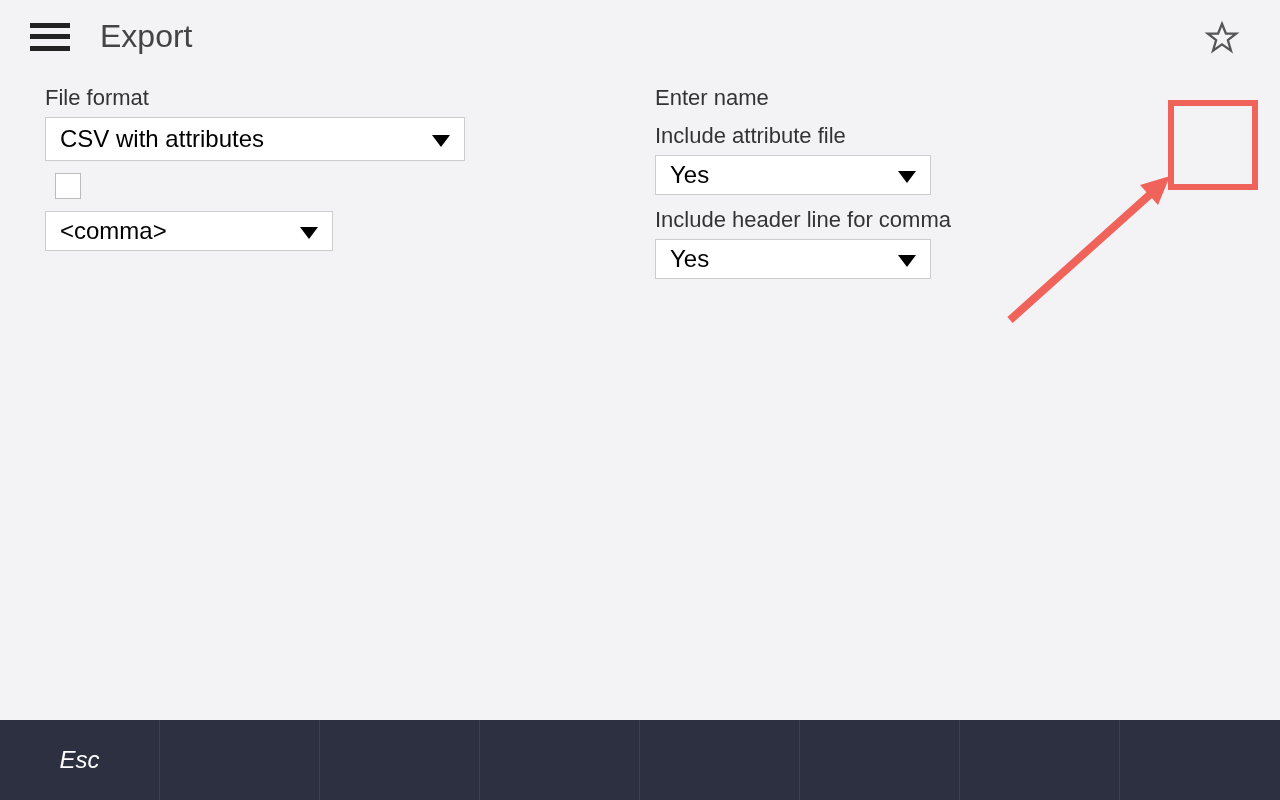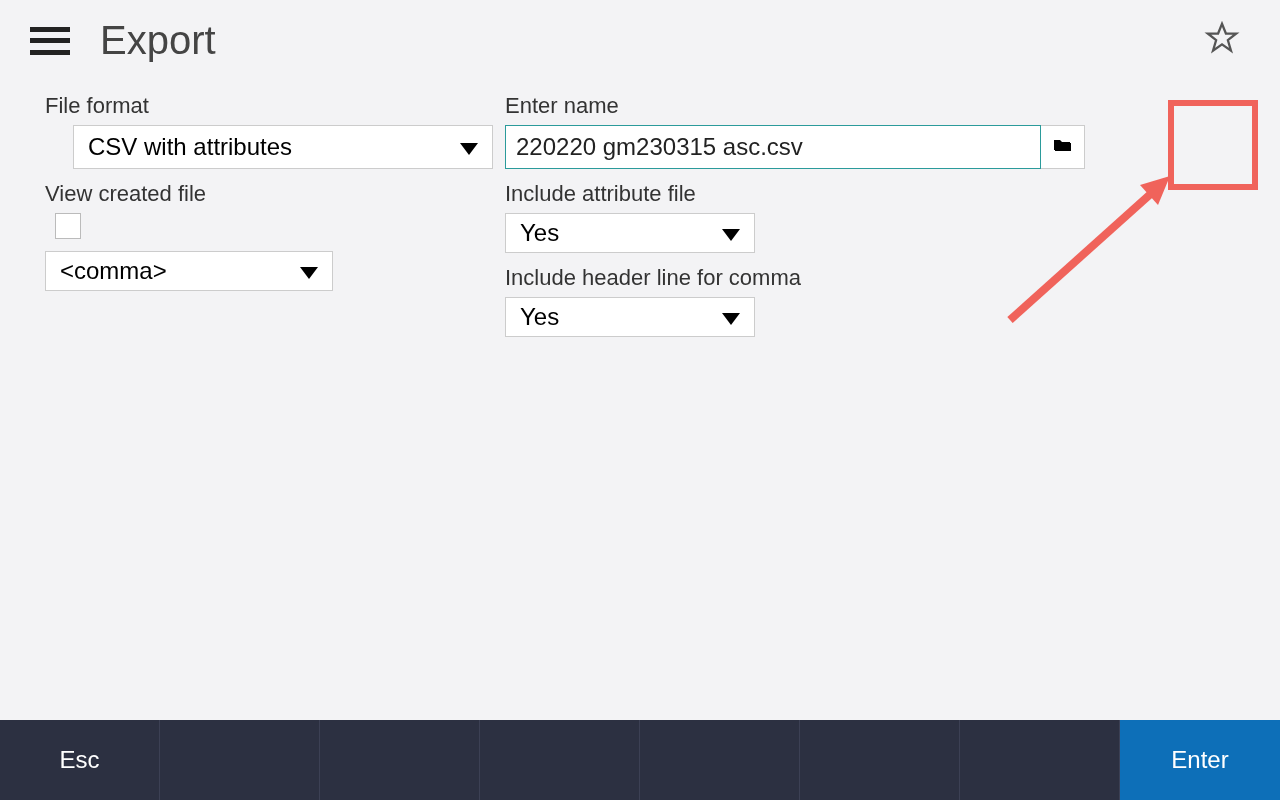--- a/index.html
+++ b/index.html
@@ -27,7 +27,7 @@
     width: 100%;
   }
   .title {
-    font-size: 40px;
+    font-size: 32px;
     color: #444;
     margin-left: 30px;
     font-weight: 400;

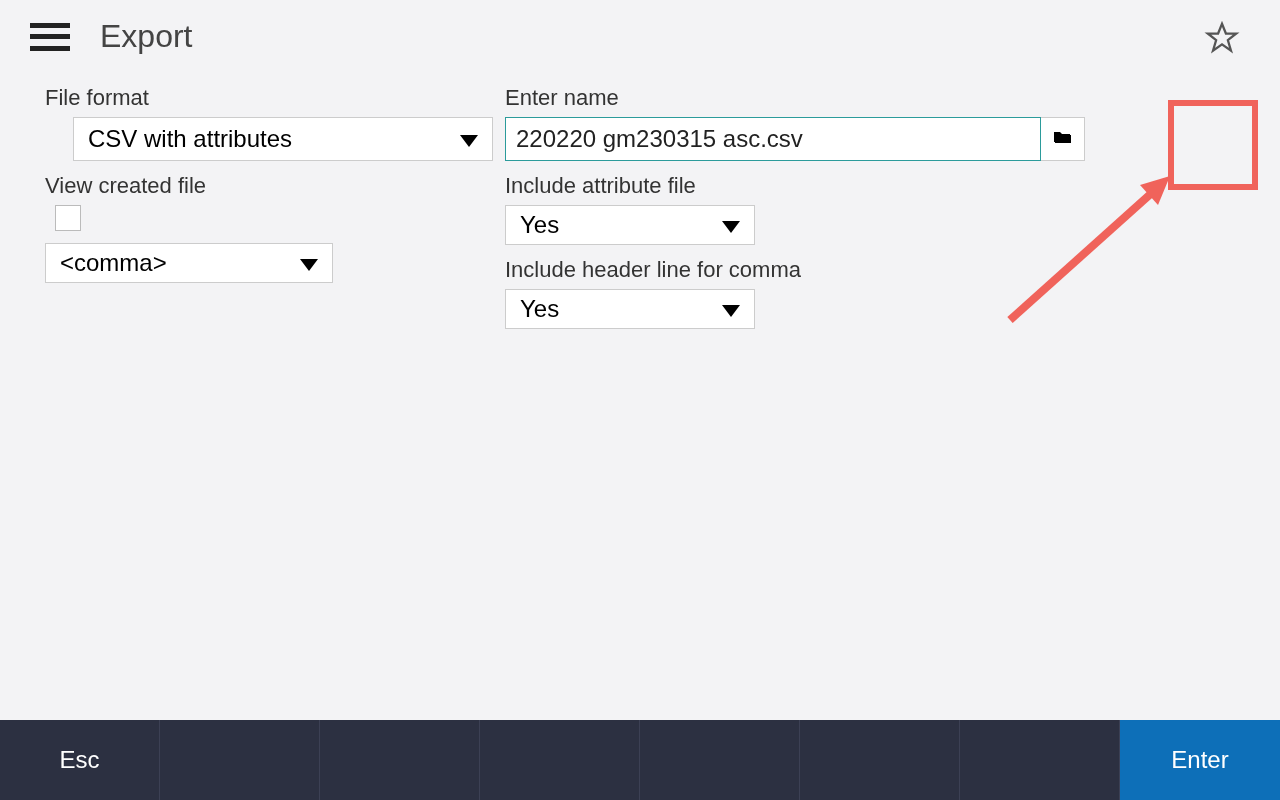--- a/index.html
+++ b/index.html
@@ -44,6 +44,7 @@
   .form-area {
     display: flex;
     padding: 20px 30px 0 45px;
+    gap: 150px;
   }
   .col { flex: 0 0 auto; }
   .col.left { width: 460px; }

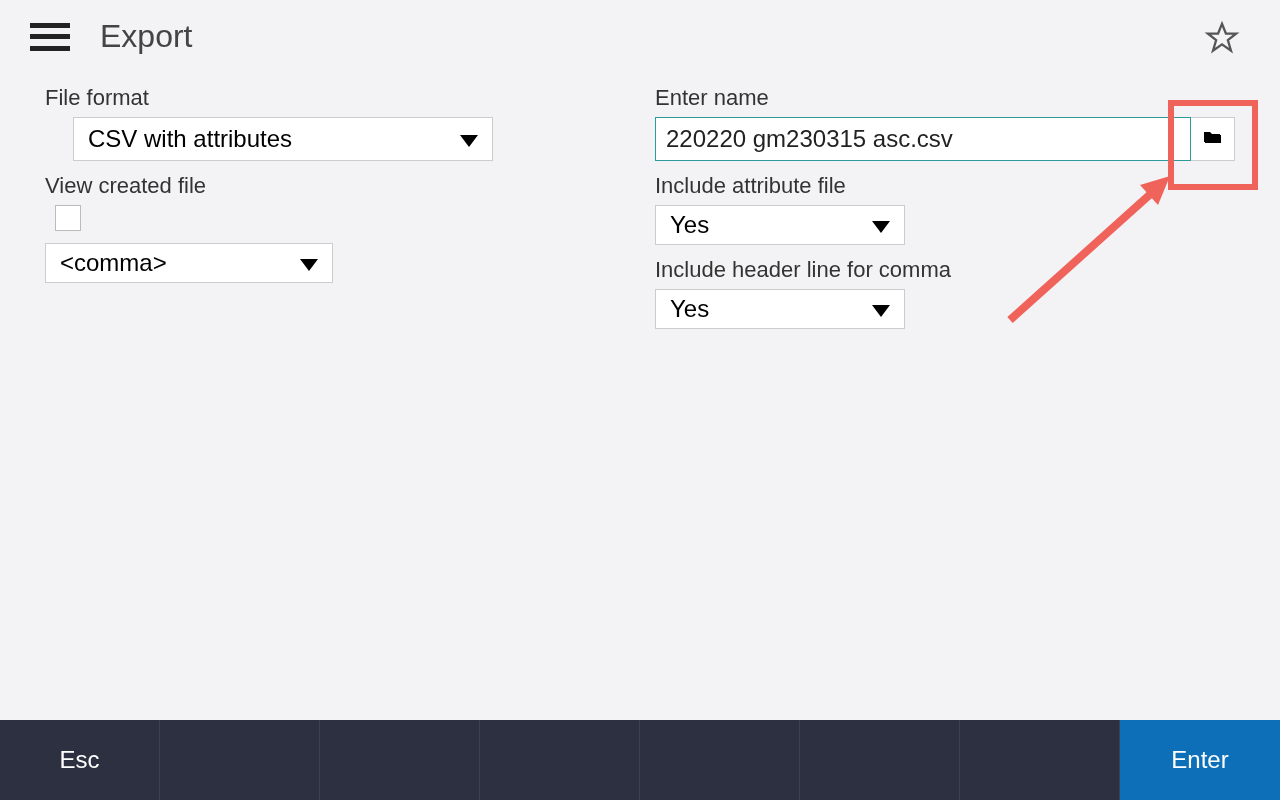--- a/index.html
+++ b/index.html
@@ -66,7 +66,7 @@
     padding: 4px 14px;
     cursor: pointer;
   }
-  .select-box.large { width: 420px; height: 44px; font-size: 24px; margin-left: 28px; }
+  .select-box.large { width: 420px; height: 44px; font-size: 24px; }
   .select-box.med   { width: 250px; height: 40px; font-size: 24px; }
   .select-box.sm    { width: 288px; height: 40px; font-size: 24px; }
   .dropdown-arrow svg { width: 18px; height: 12px; fill: #000; }

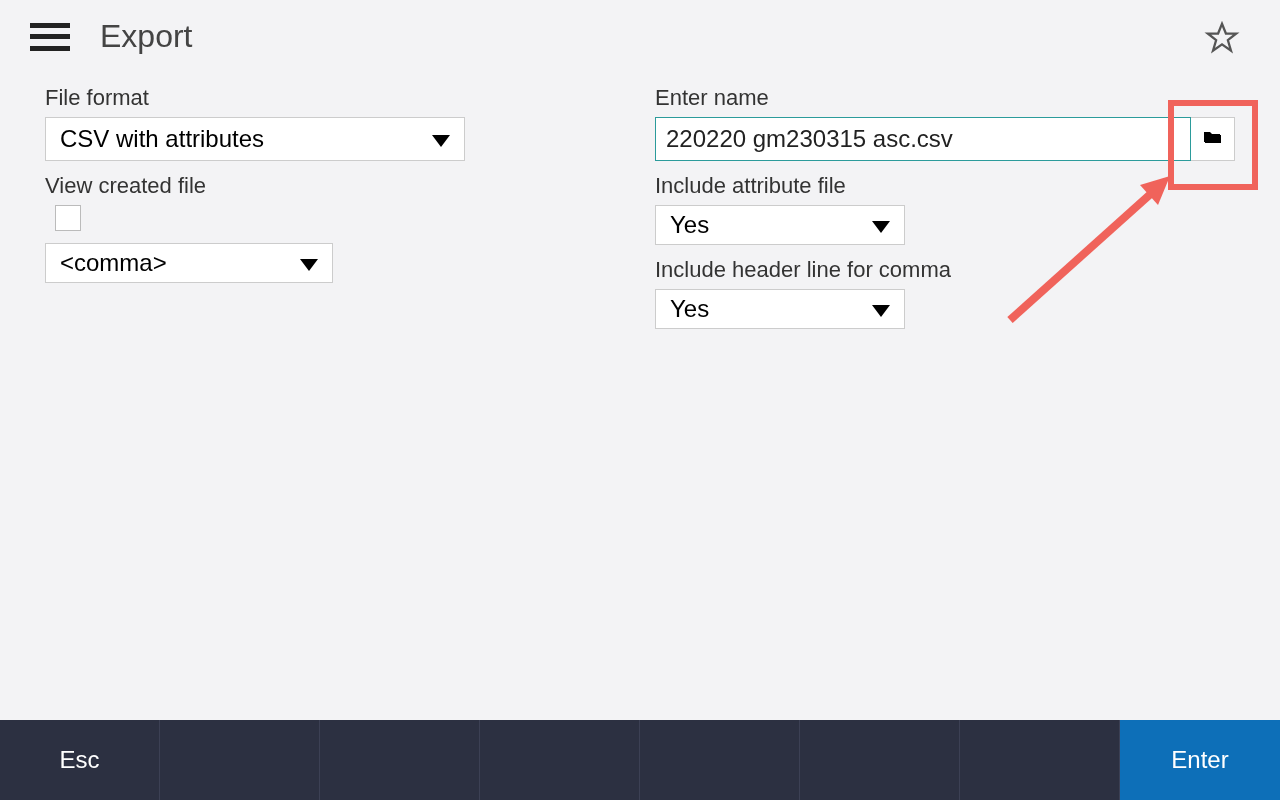--- a/index.html
+++ b/index.html
@@ -190,16 +190,6 @@
   <div class="col right">
     <div class="field-group">
       <div class="field-label">Enter name</div>
-      <div class="filename-row">
-        <input type="text" class="text-input" value="220220 gm230315 asc.csv" style="">
-        <div class="browse-btn">
-          <span class="folder-icon">
-            <svg viewBox="0 0 18 14">
-                <path d="M1 3 L7 3 L9 5 L17 5 L17 13 L1 13 Z M0 2 L6 2 L8 4 L16 4 L16 12 L0 12 Z"></path>
-              </svg>
-          </span>
-        </div>
-      </div>
     </div>
     <div class="field-group">
       <div class="field-label">Include attribute file</div>

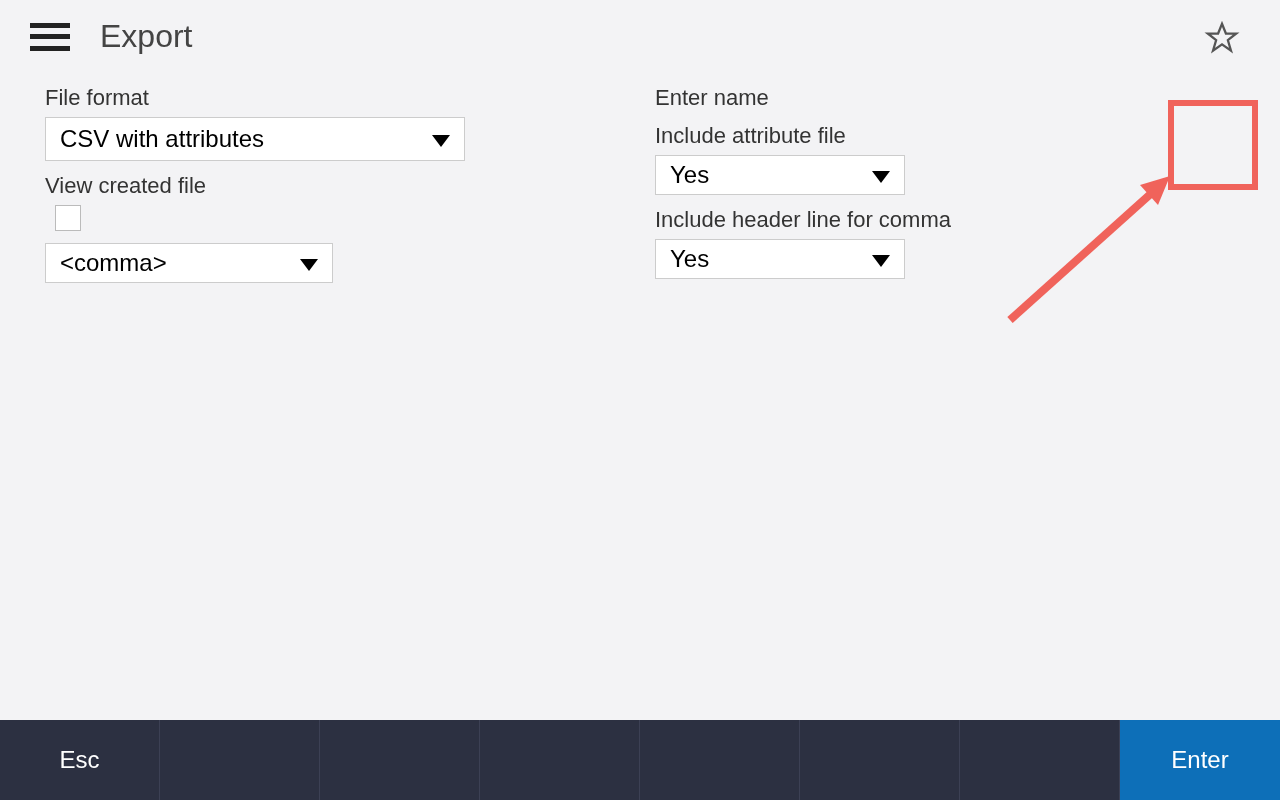--- a/index.html
+++ b/index.html
@@ -174,7 +174,6 @@
       </div>
     </div>
     <div class="field-group">
-      <div class="field-label">View created file</div>
       <div class="checkbox"></div>
     </div>
     <div class="field-group">

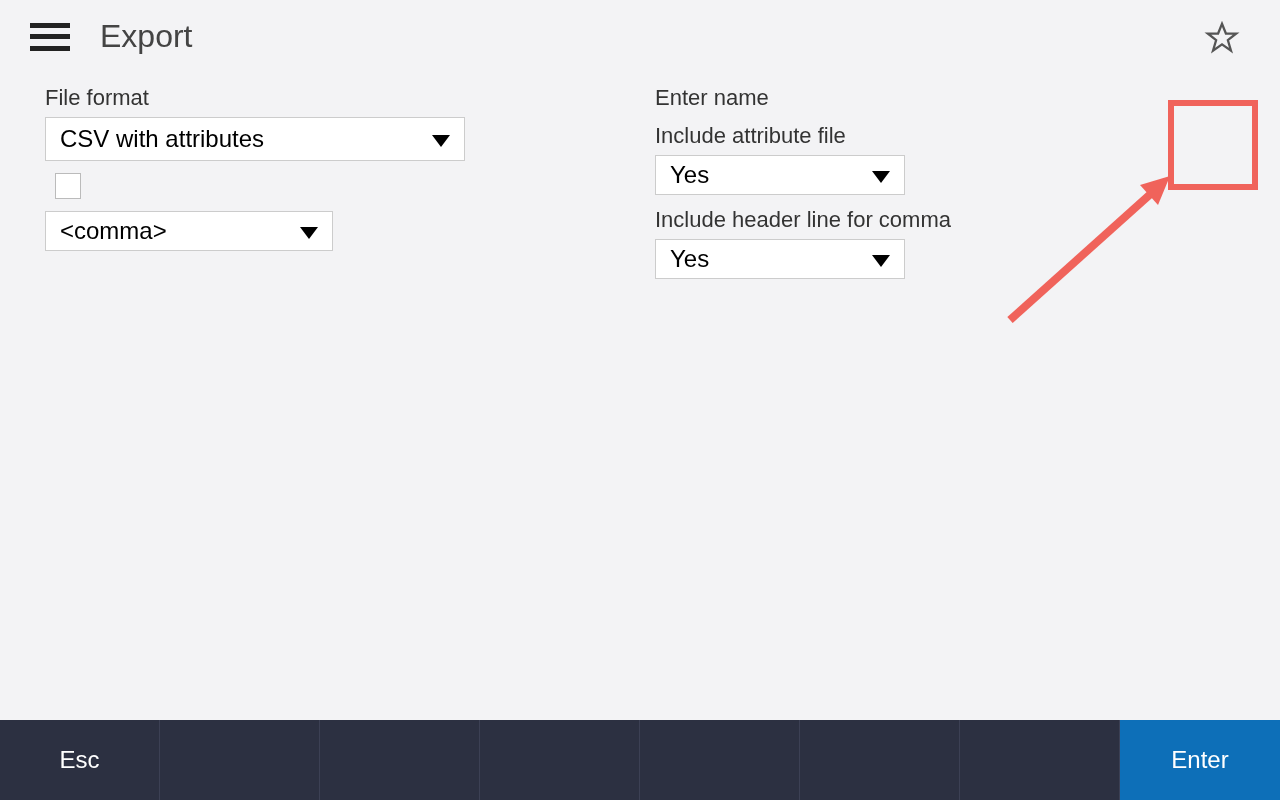--- a/index.html
+++ b/index.html
@@ -67,7 +67,7 @@
     cursor: pointer;
   }
   .select-box.large { width: 420px; height: 44px; font-size: 24px; }
-  .select-box.med   { width: 250px; height: 40px; font-size: 24px; }
+  .select-box.med   { width: 276px; height: 40px; font-size: 24px; }
   .select-box.sm    { width: 288px; height: 40px; font-size: 24px; }
   .dropdown-arrow svg { width: 18px; height: 12px; fill: #000; }
 

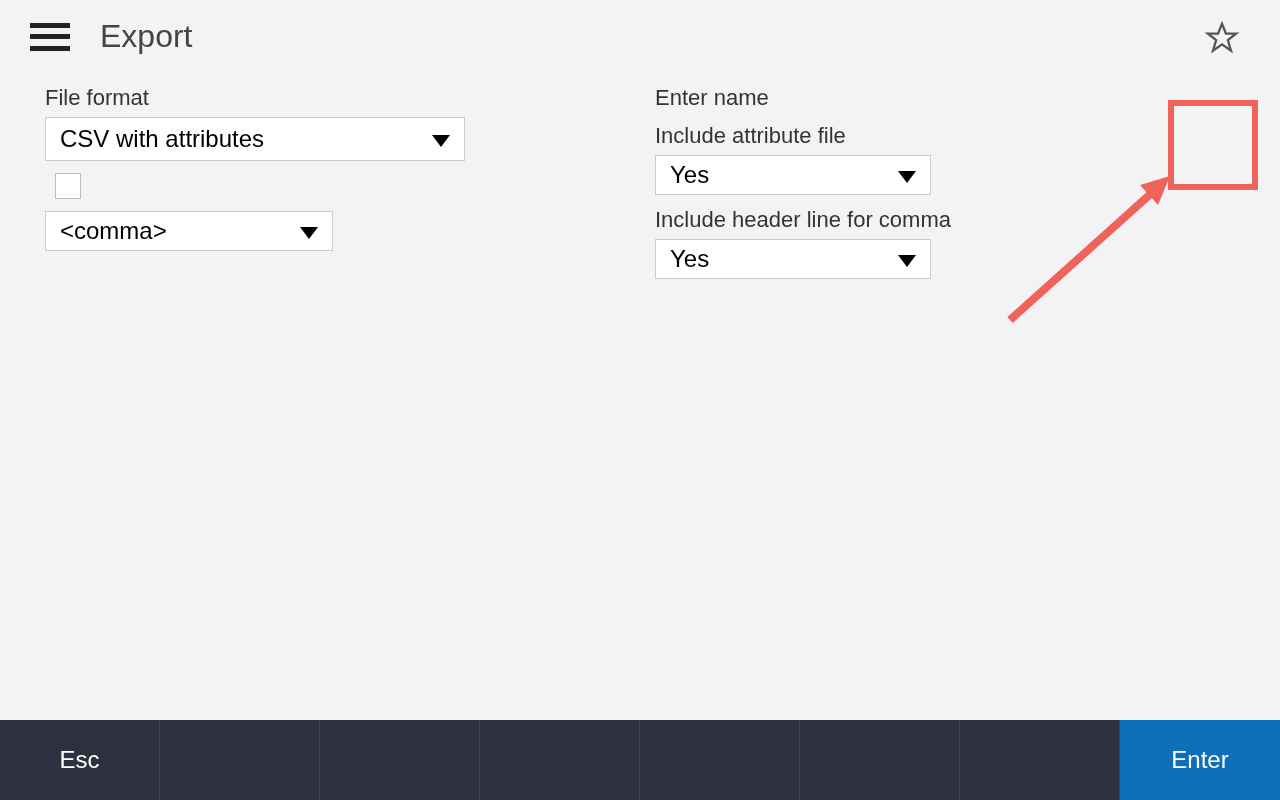--- a/index.html
+++ b/index.html
@@ -127,6 +127,7 @@
     height: 80px;
     display: flex;
     background: #2c3041;
+    font-style: italic;
   }
   .bottom-slot {
     width: 160px;

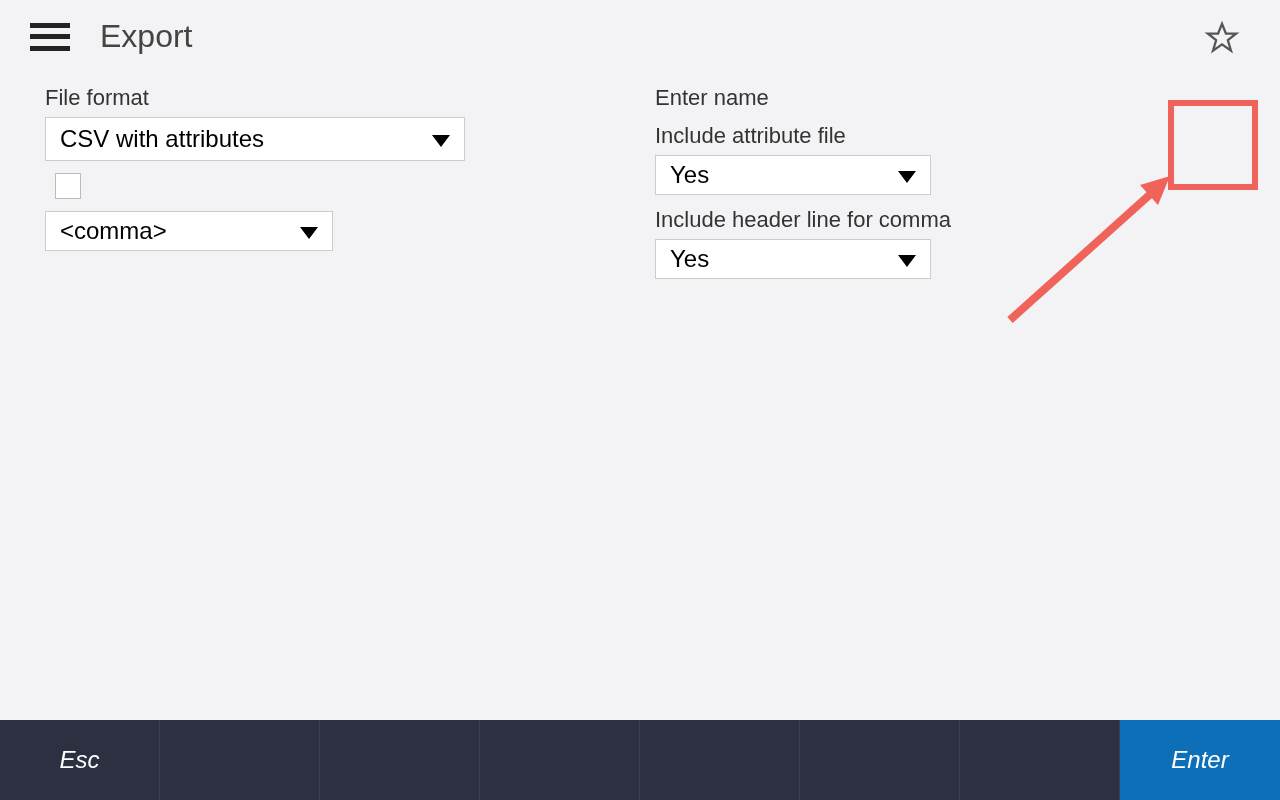--- a/index.html
+++ b/index.html
@@ -228,9 +228,6 @@
   <div class="bottom-slot empty"></div>
   <div class="bottom-slot empty"></div>
   <div class="bottom-slot empty"></div>
-  <div class="bottom-slot enter">
-      <span>Enter</span>
-    </div>
 </div>
 
 </body></html>

